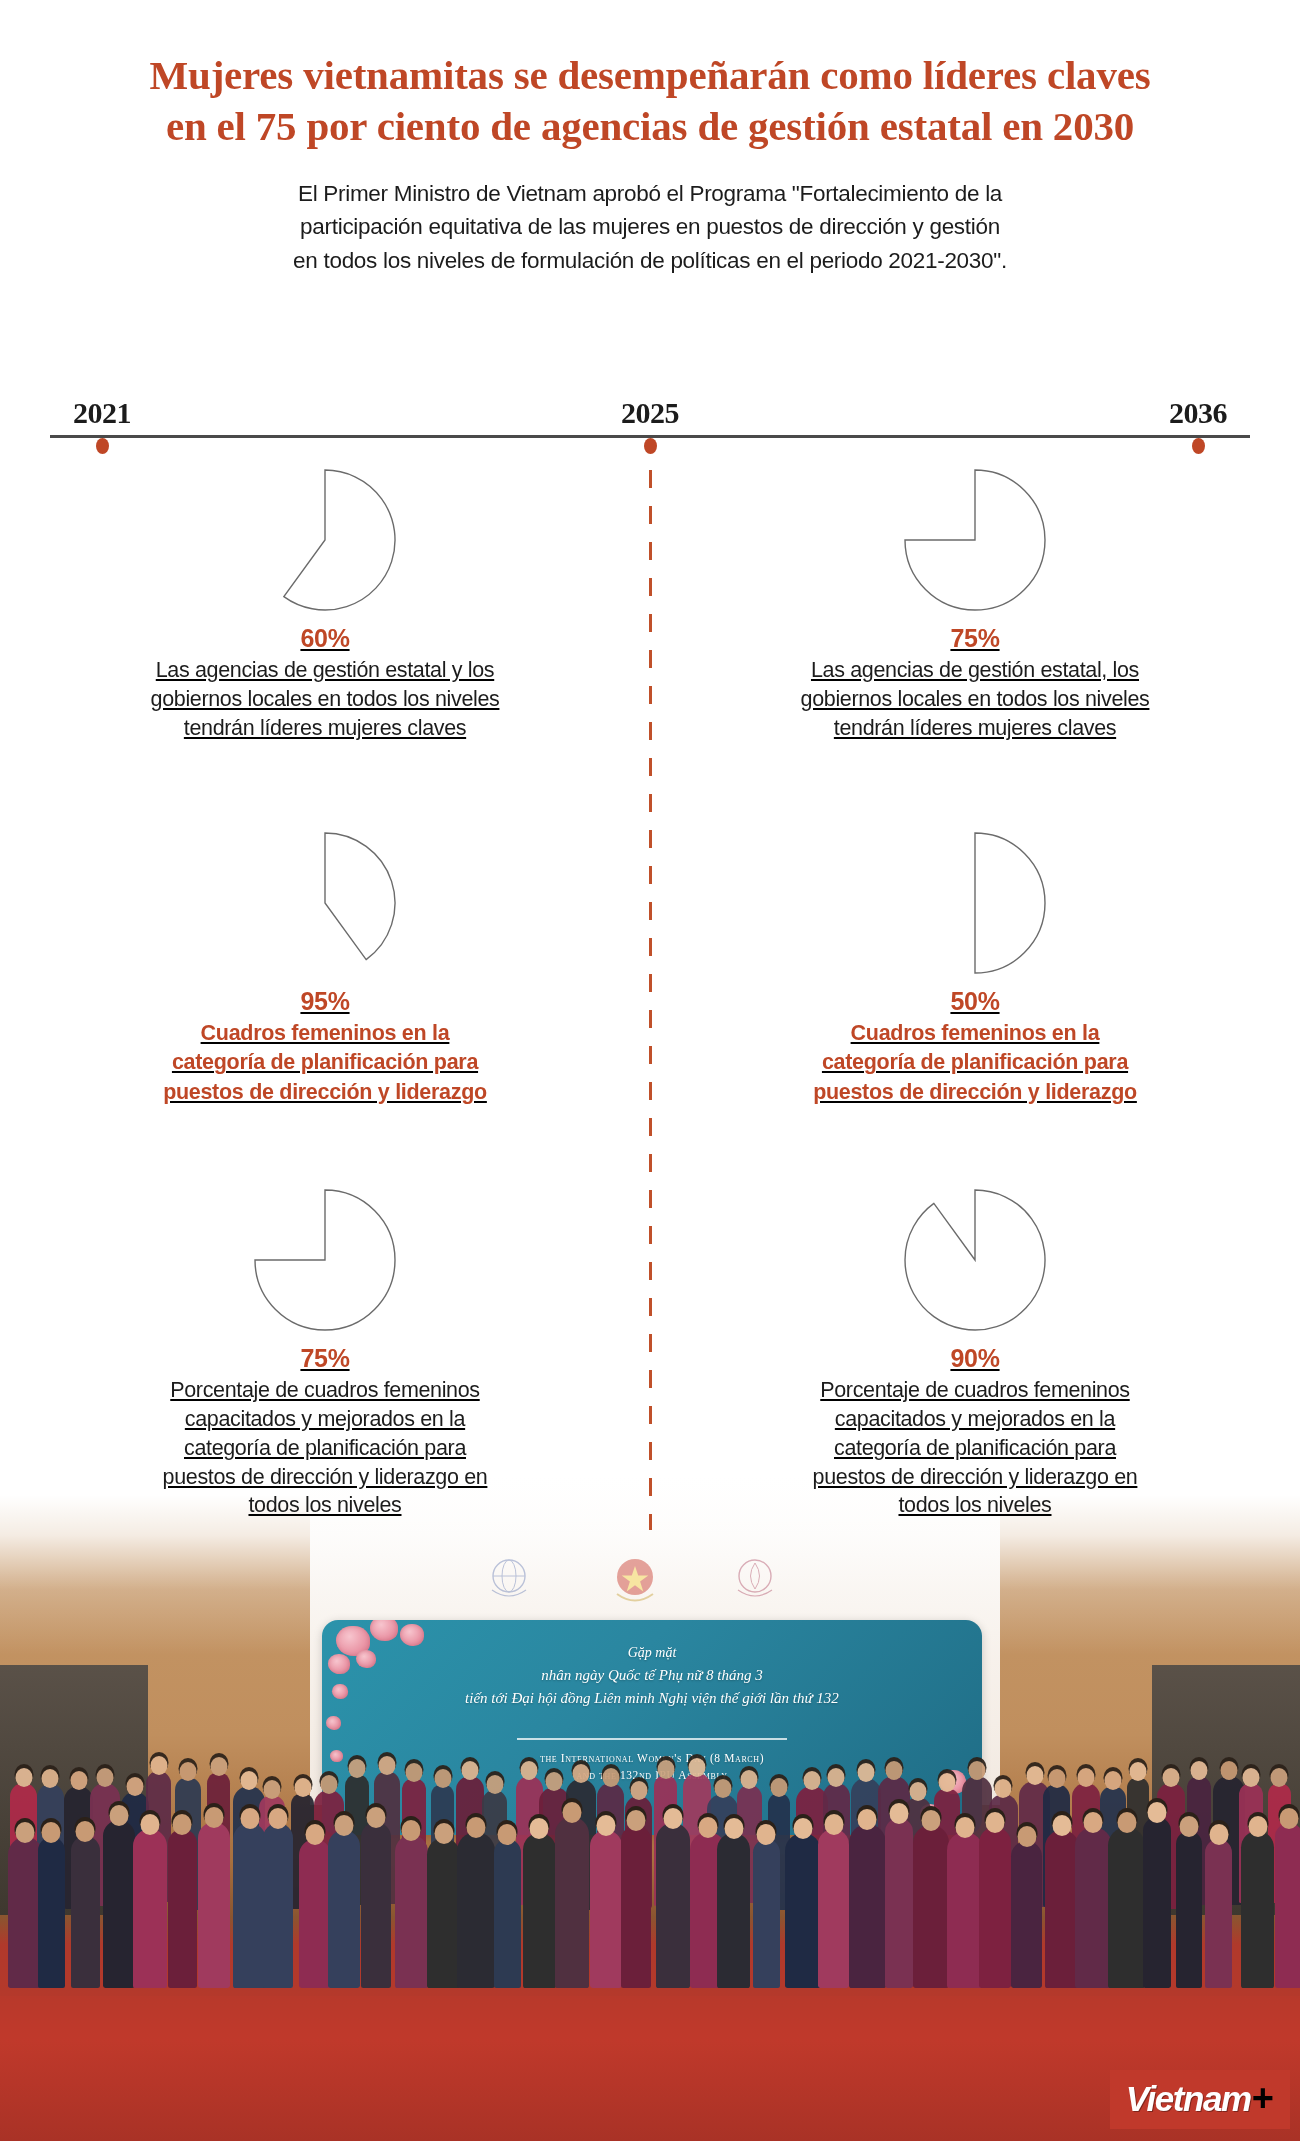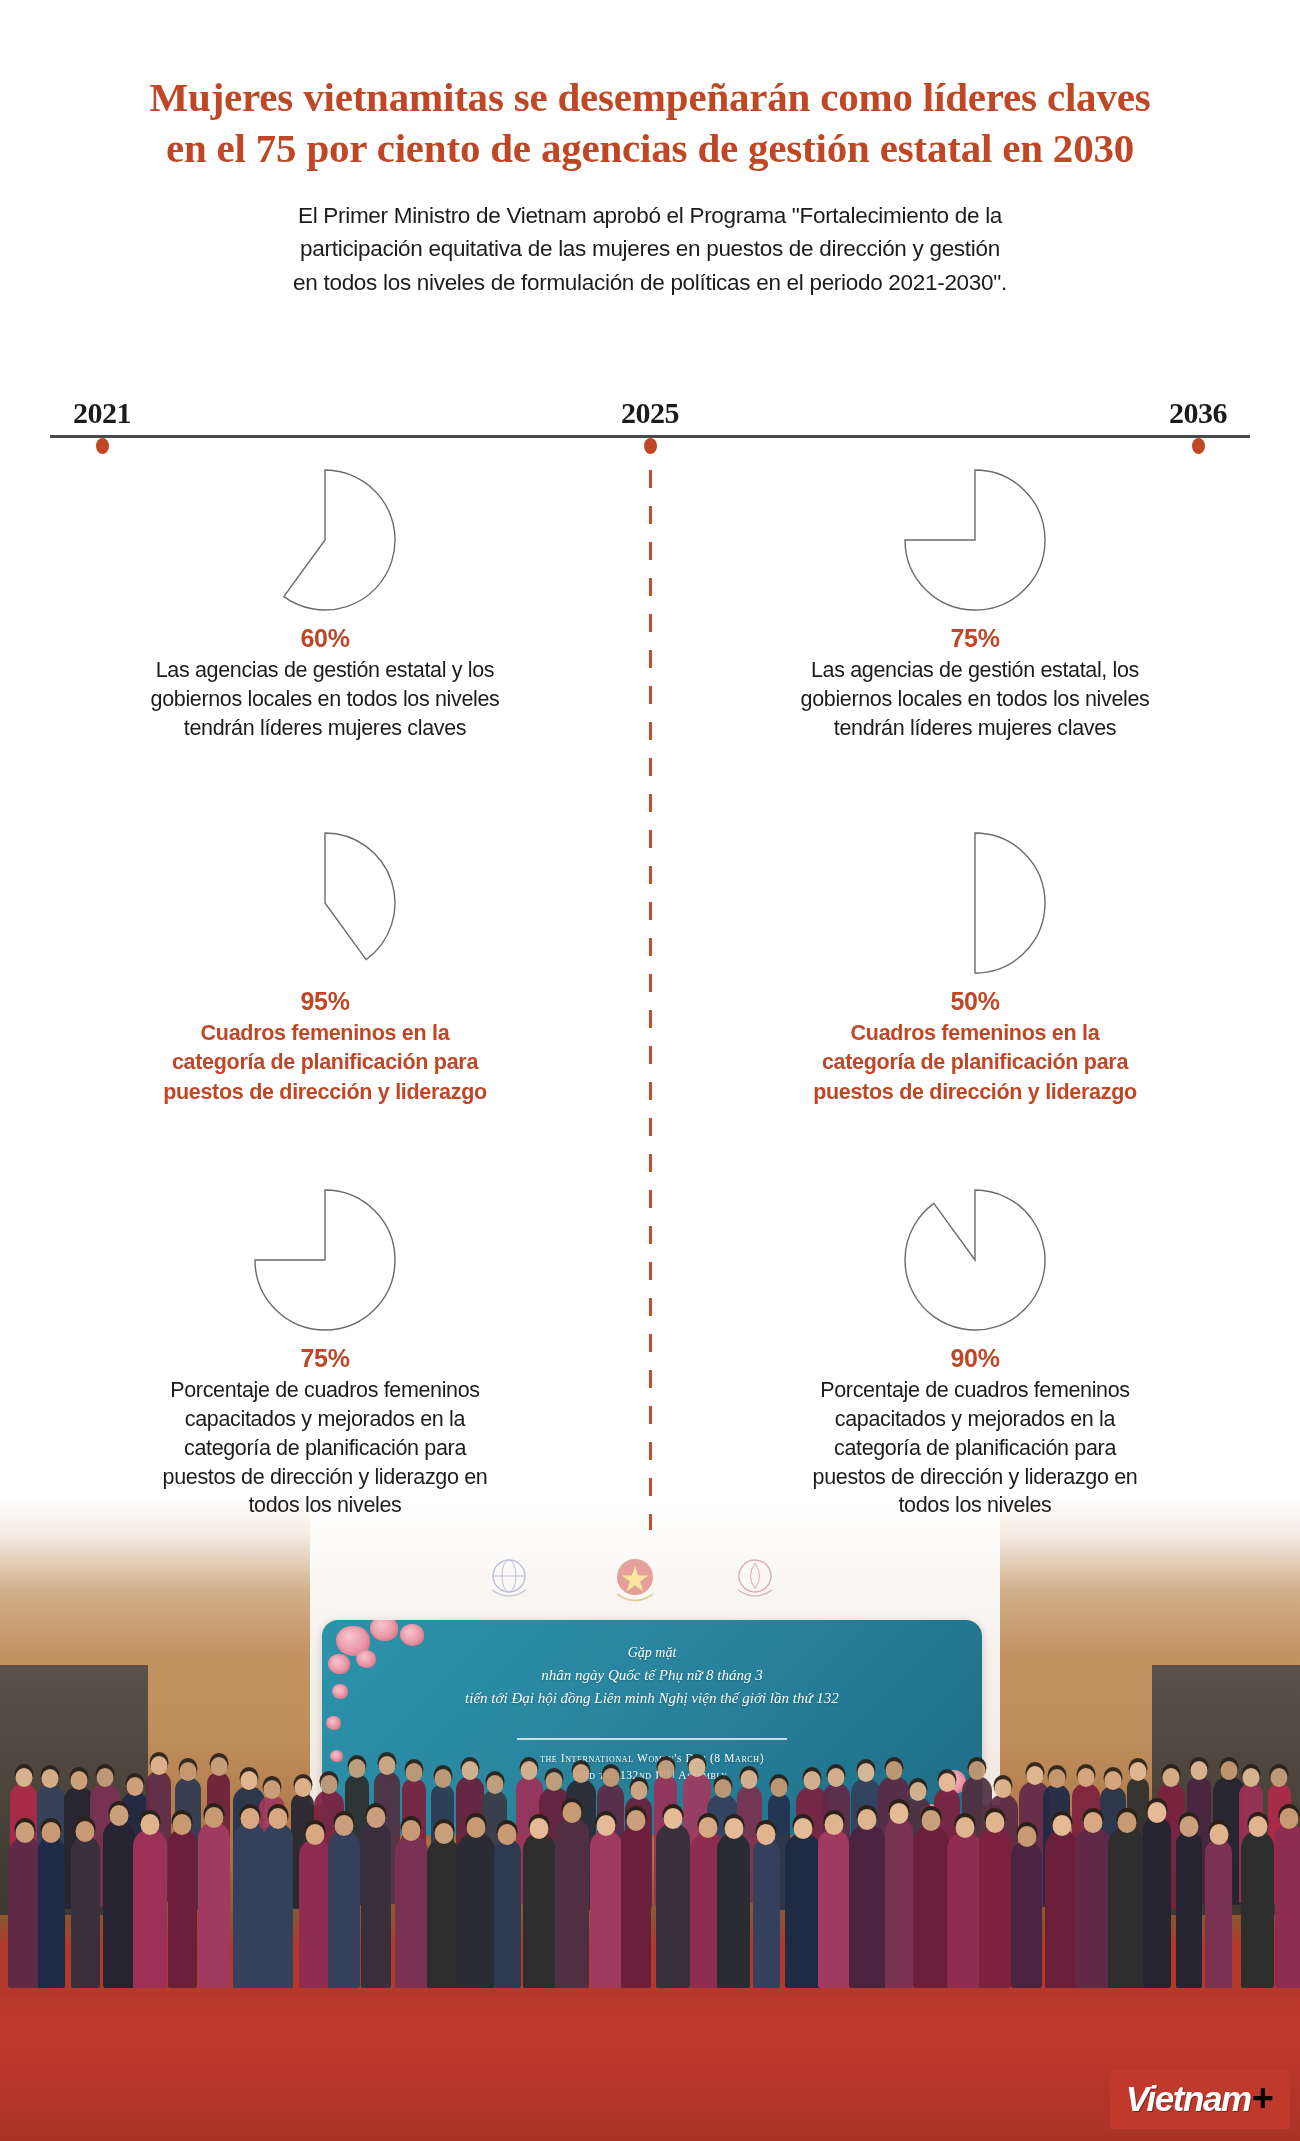--- a/index.html
+++ b/index.html
@@ -24,7 +24,7 @@
     position: absolute;
     left: 0; top: 0;
     width: 1300px;
-    padding-top: 72px;
+    padding-top: 50px;
     text-align: center;
     z-index: 10;
   }

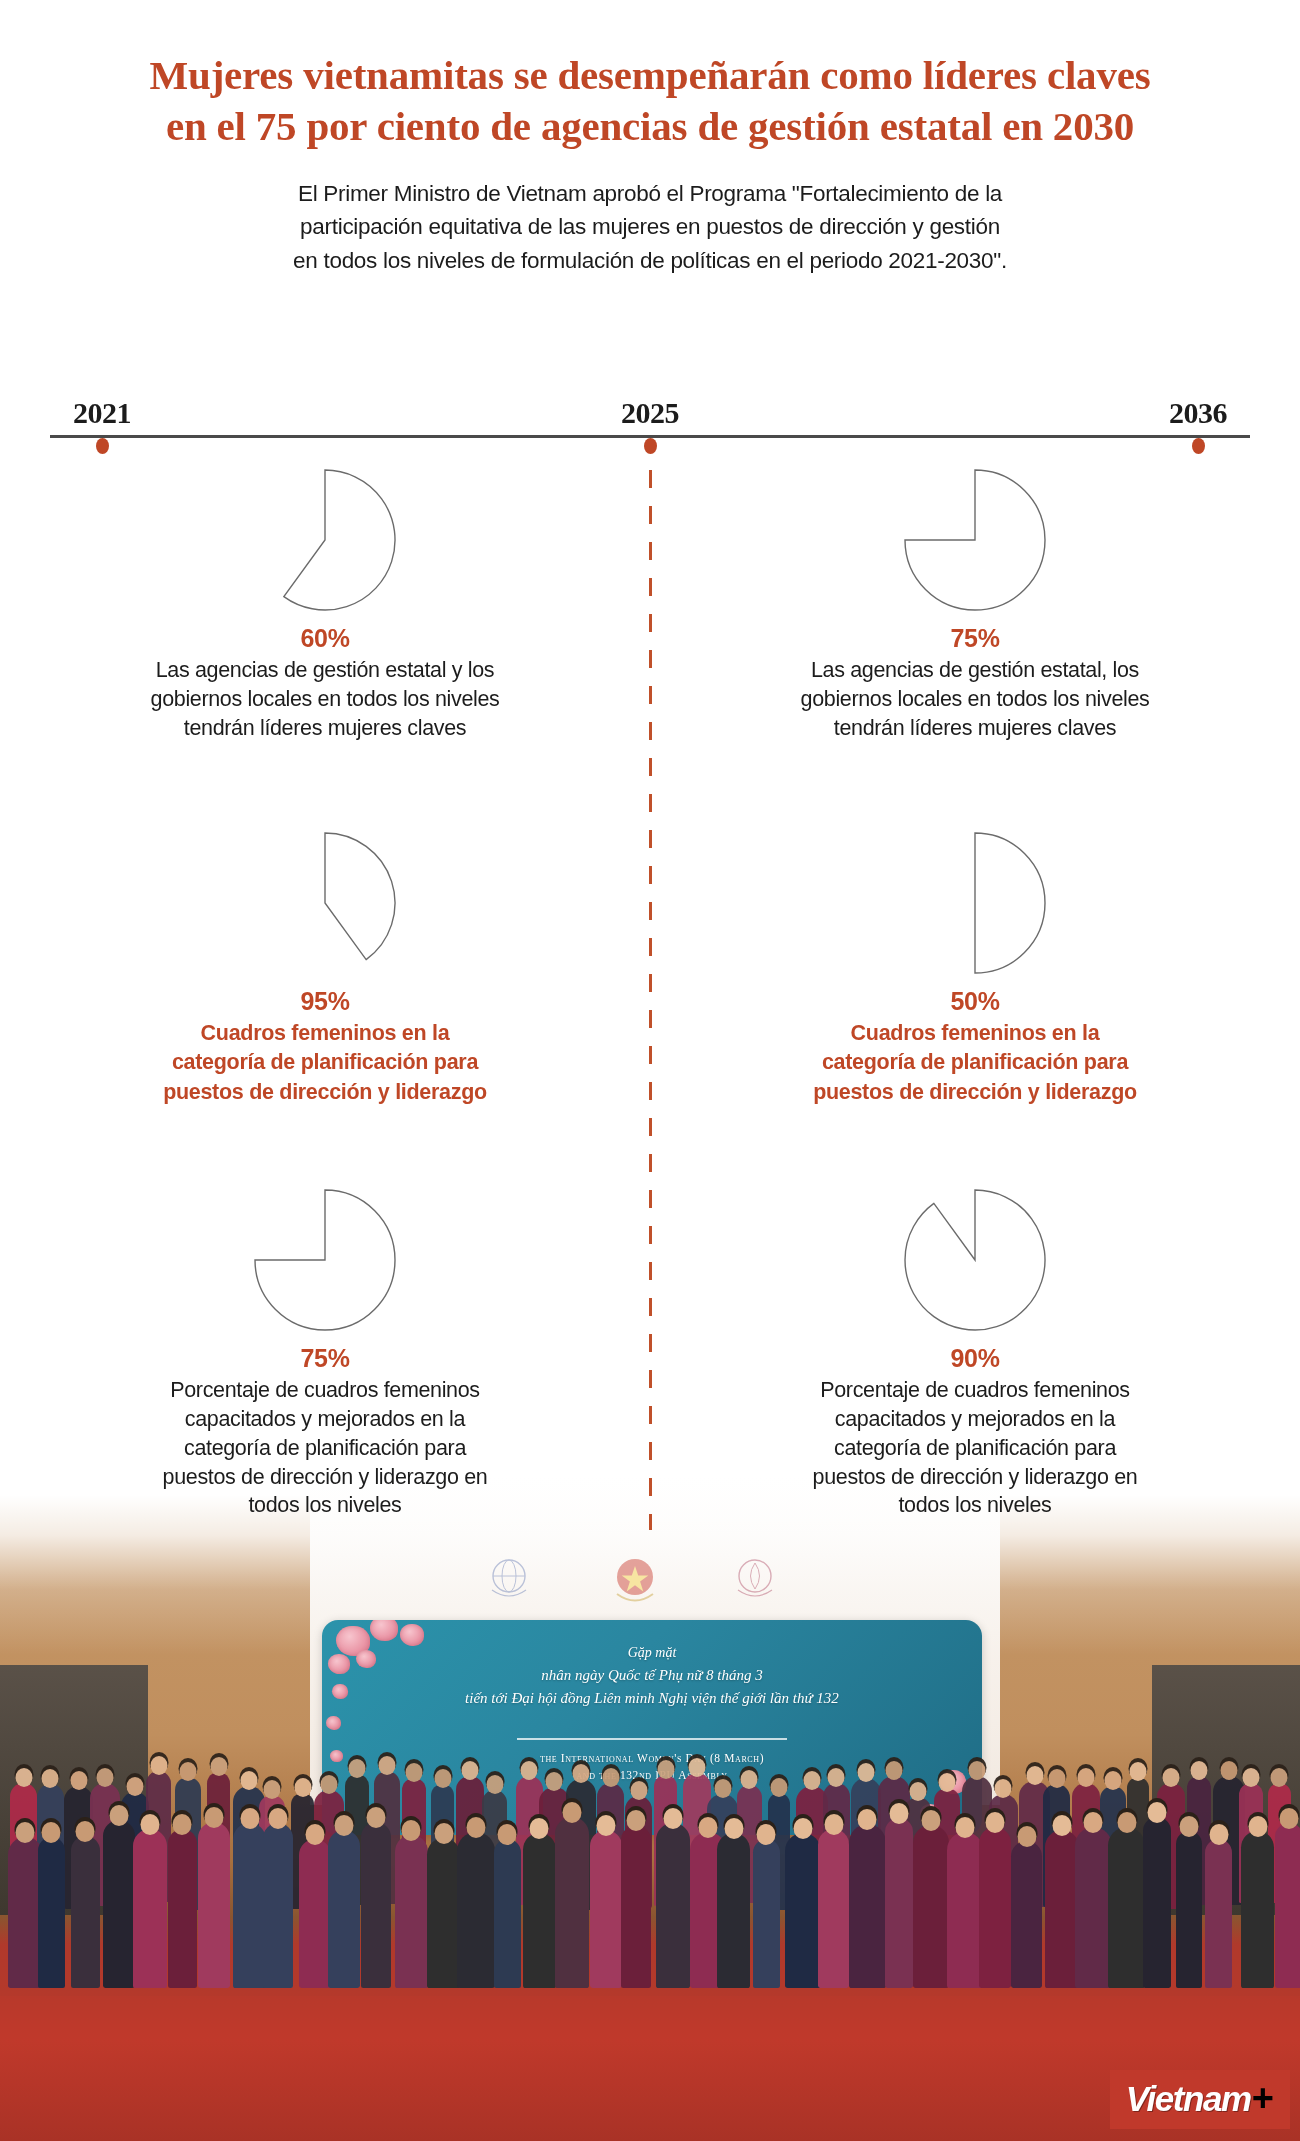--- a/index.html
+++ b/index.html
@@ -104,7 +104,7 @@
     width: 1300px;
     z-index: 10;
   }
-  .row { display: flex; width: 1300px; }
+  .row { display: flex; width: 1300px; text-decoration: underline; }
   .row.r0 { height: 363px; }
   .row.r1 { height: 357px; }
   .row.r2 { height: 330px; }

